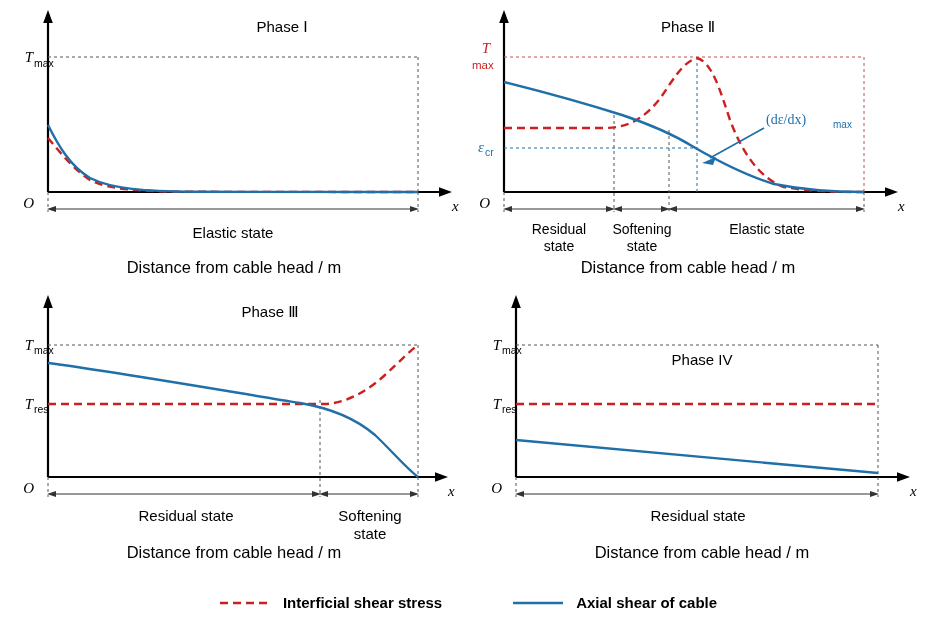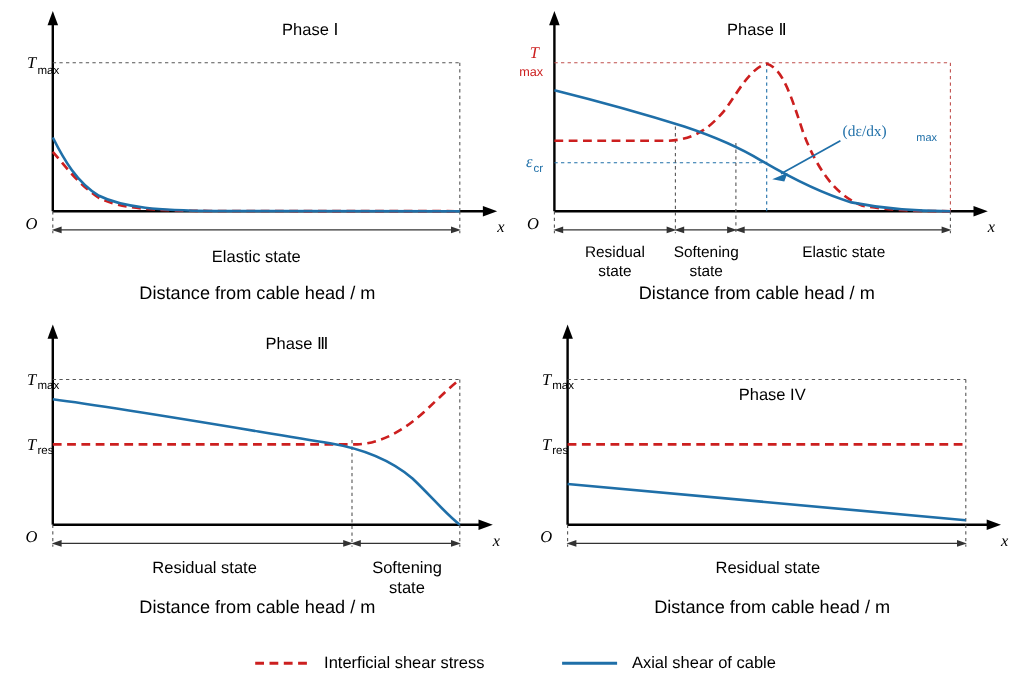--- a/index.html
+++ b/index.html
@@ -68,6 +68,7 @@
     gap: 70px;
     padding-top: 22px;
     box-sizing: border-box;
+    font-weight: bold;
   }
   .legend-item {
     display: flex;

